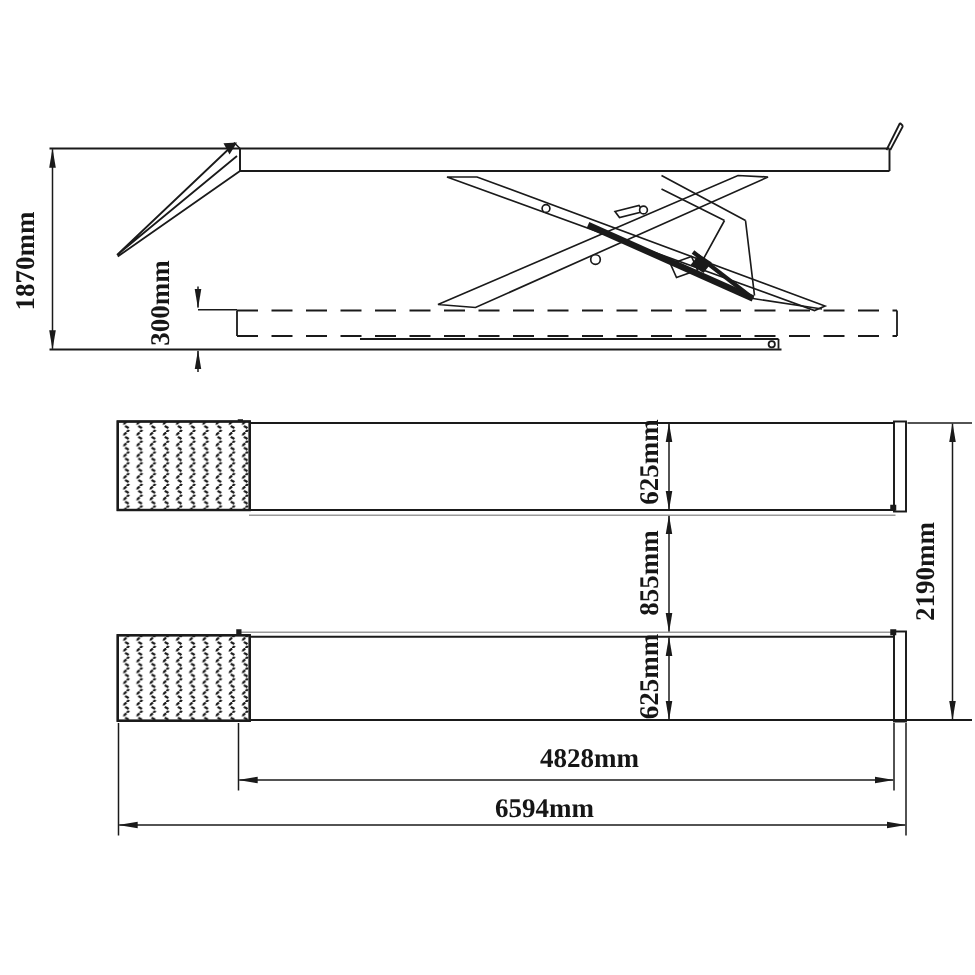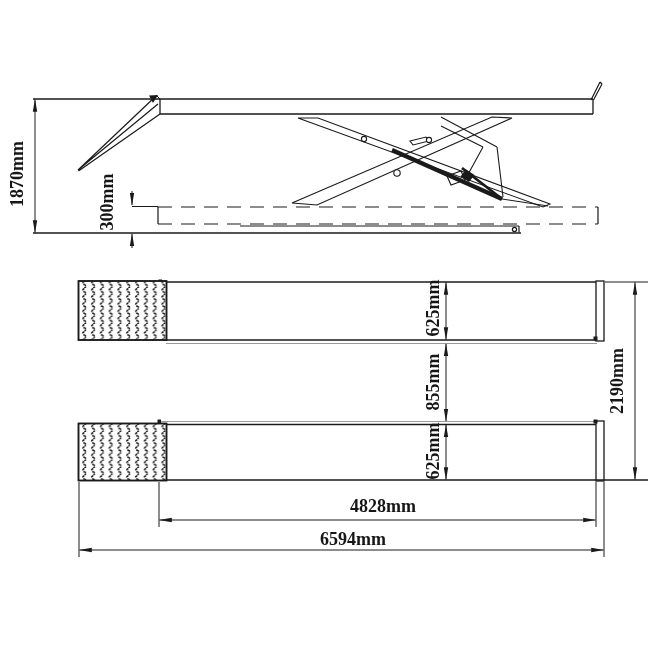--- a/index.html
+++ b/index.html
@@ -123,7 +123,7 @@
 
 <div class="dim-label v" style="left:617px;top:381px">2190mm</div>
 
-<div class="dim-label" style="left:383px;top:506px">4828mm</div>
+<div class="dim-label" style="left:393px;top:506px">4828mm</div>
 
 <div class="dim-label" style="left:353px;top:539px">6594mm</div>
 

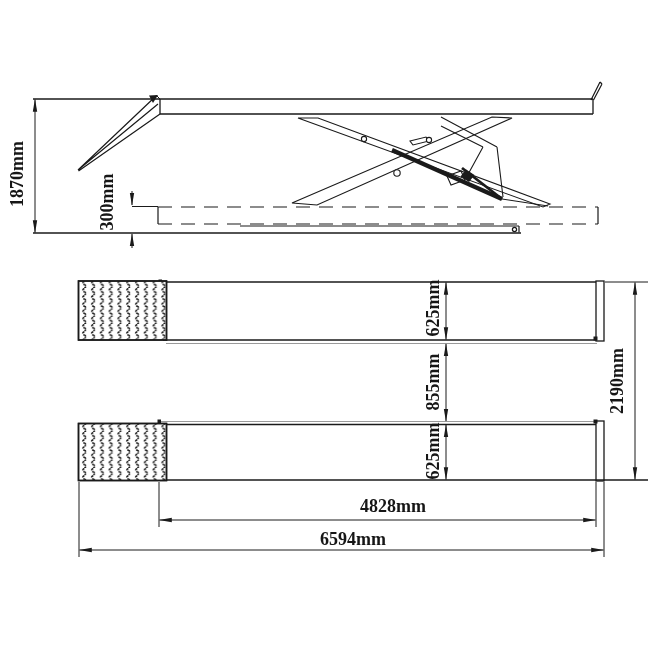--- a/index.html
+++ b/index.html
@@ -125,7 +125,7 @@
 
 <div class="dim-label" style="left:393px;top:506px">4828mm</div>
 
-<div class="dim-label" style="left:353px;top:539px">6594mm</div>
+<div class="dim-label" style="left:363px;top:539px">6594mm</div>
 
 </div>
 

